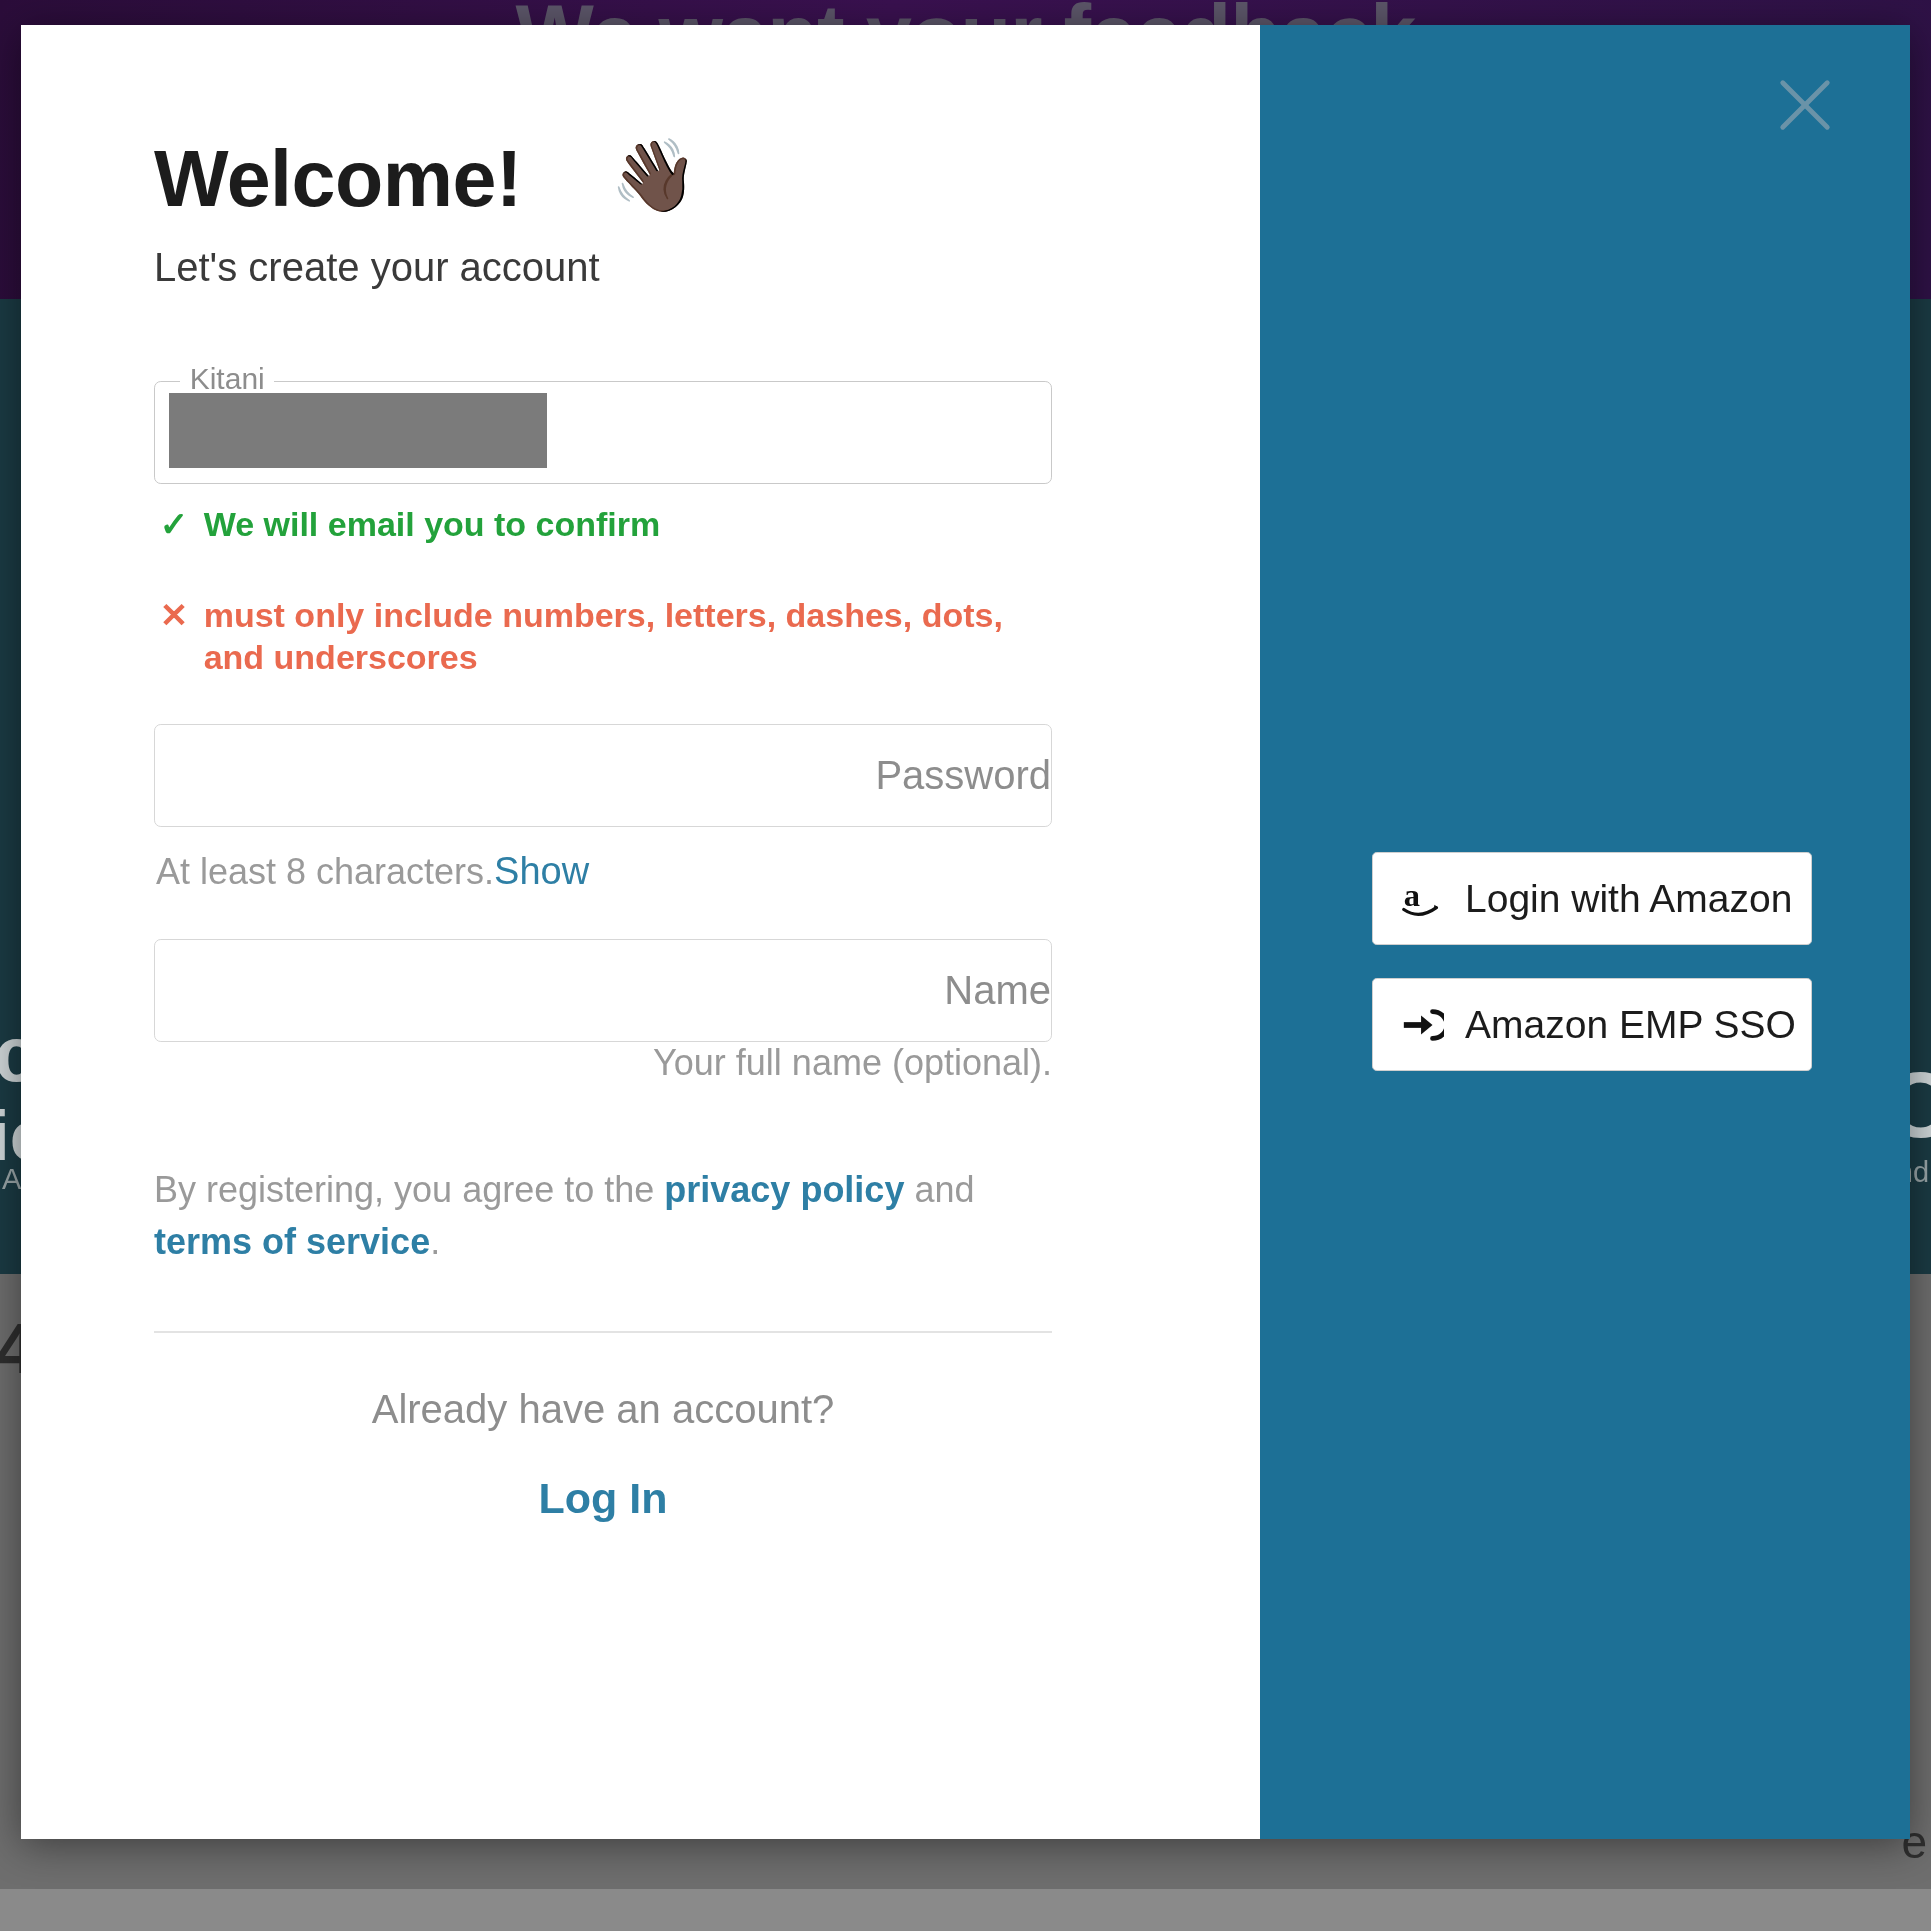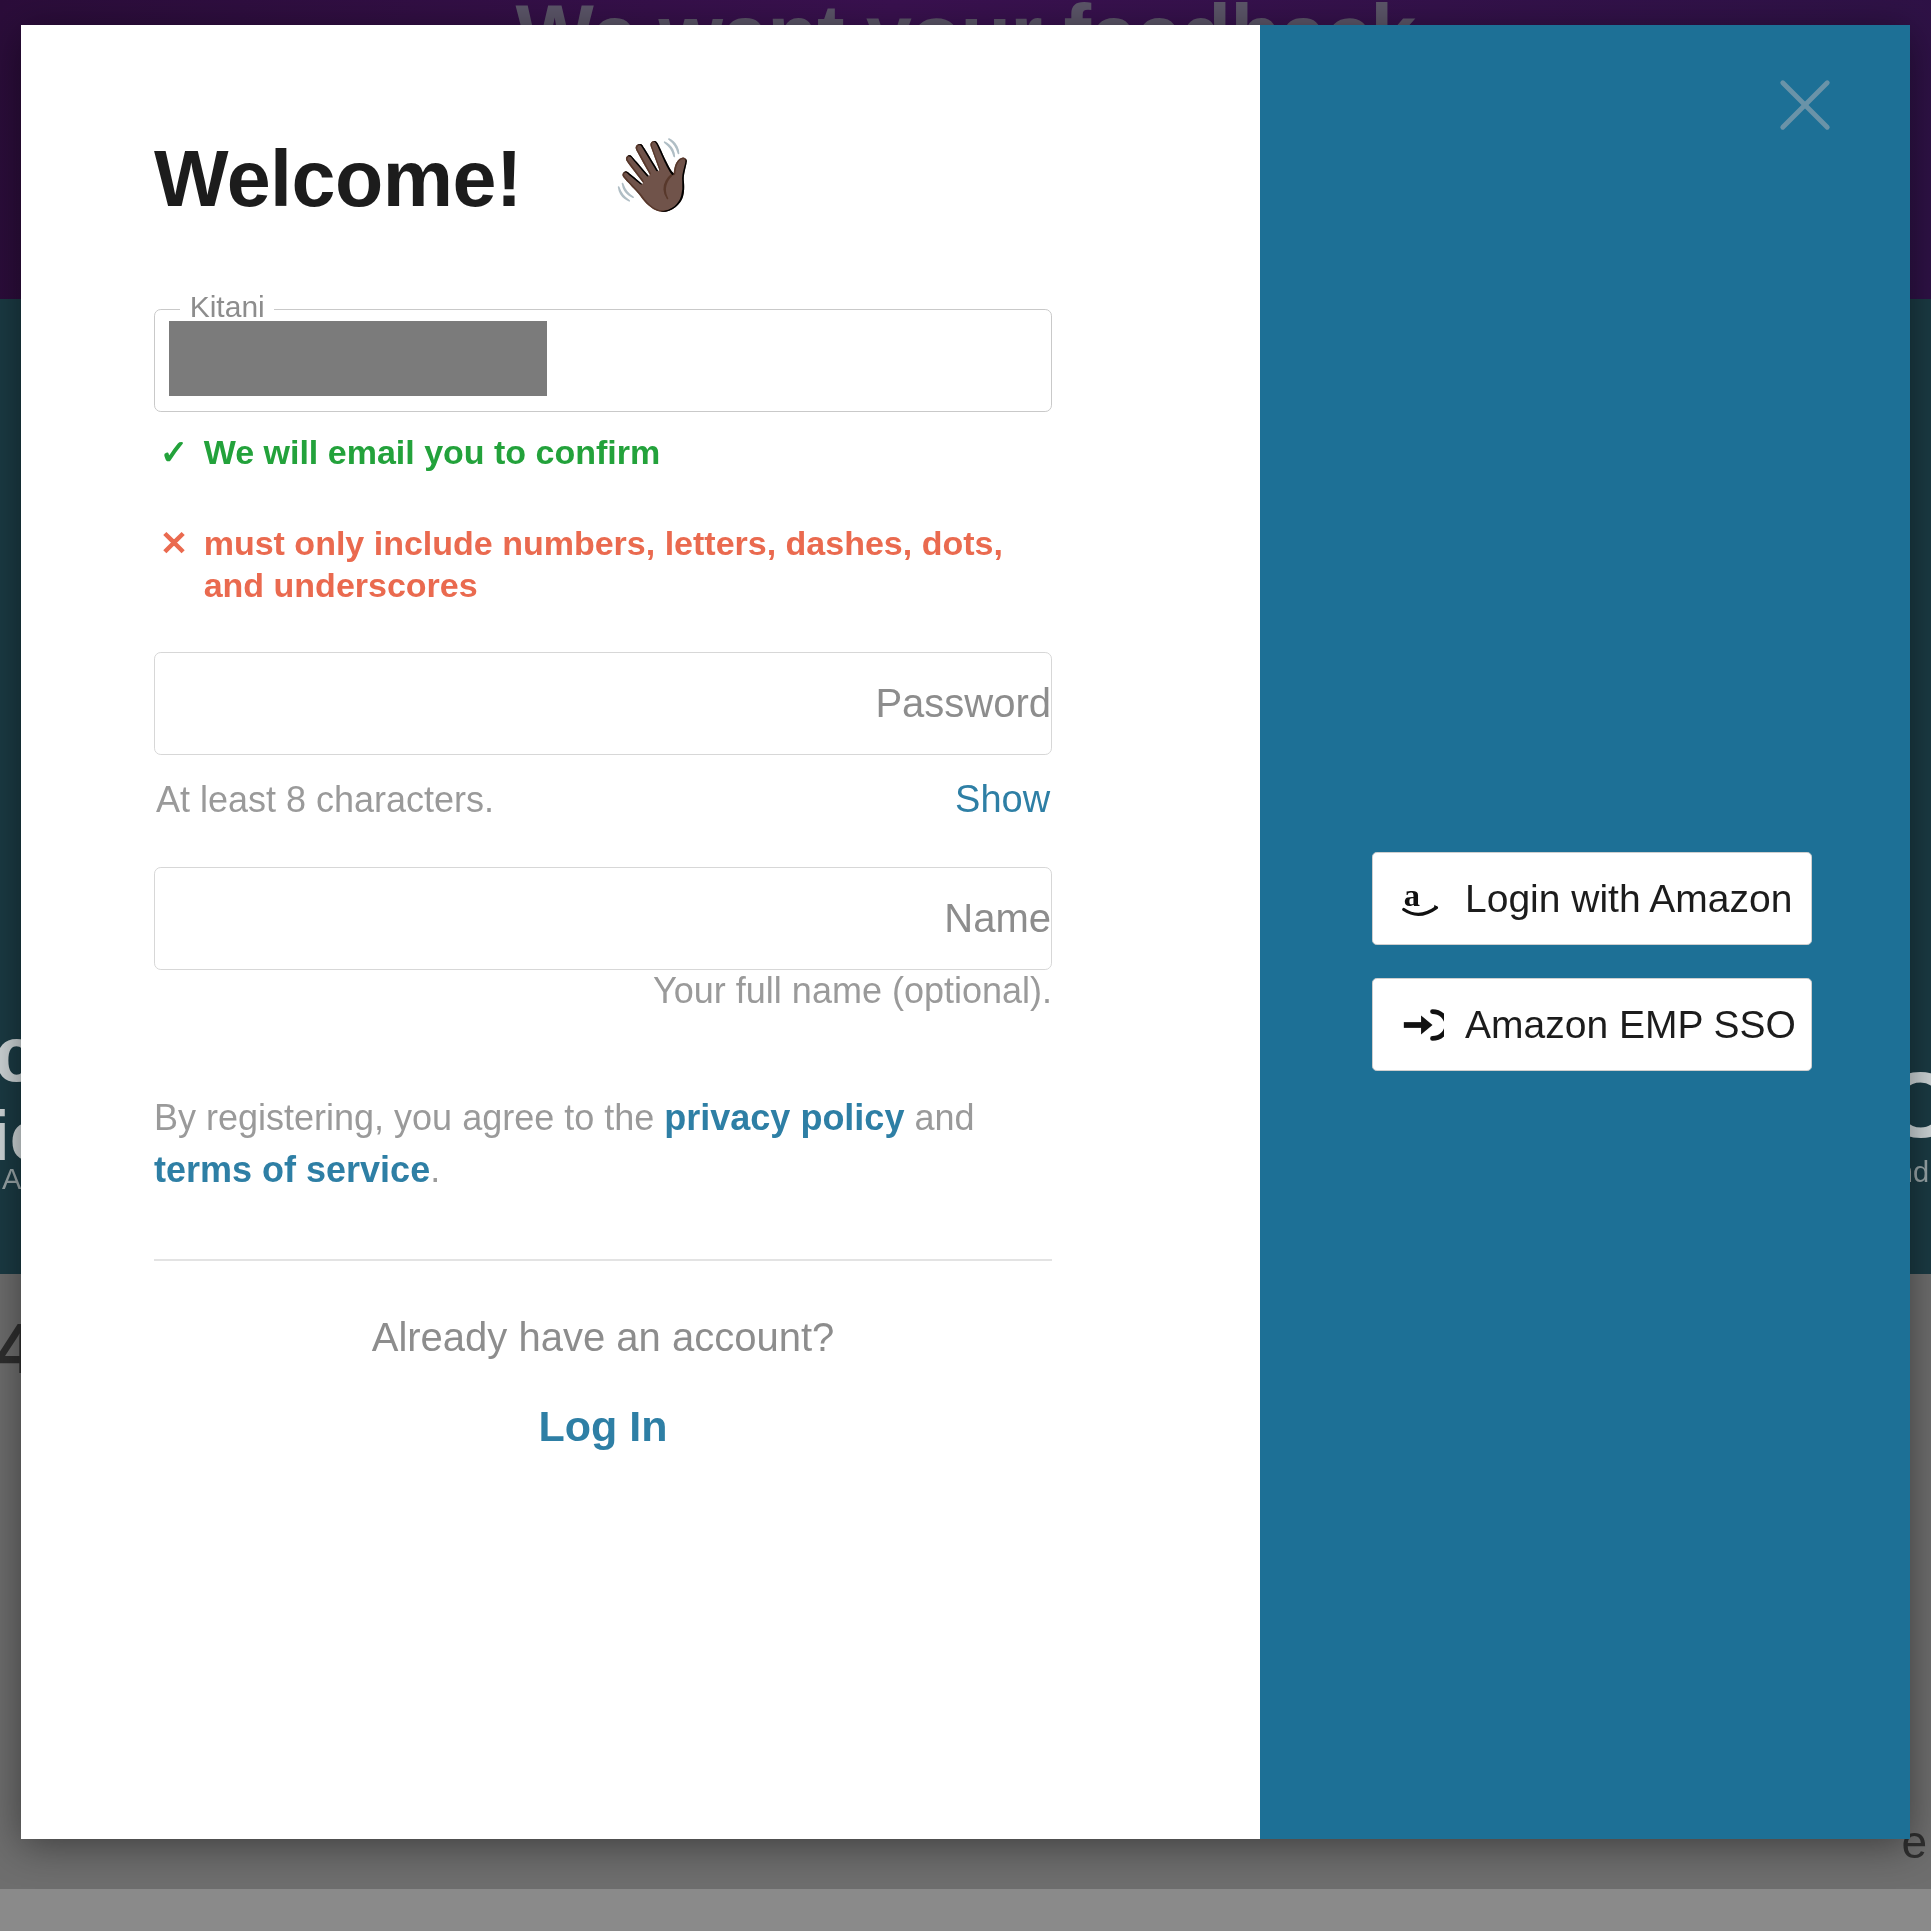--- a/index.html
+++ b/index.html
@@ -377,6 +377,7 @@
       <div class="welcome-title">Welcome!</div>
       <div class="wave-emoji">👋🏿</div>
     </div>
+    <div class="subtitle">Let's create your account</div>
 
     <div class="form-area">
 

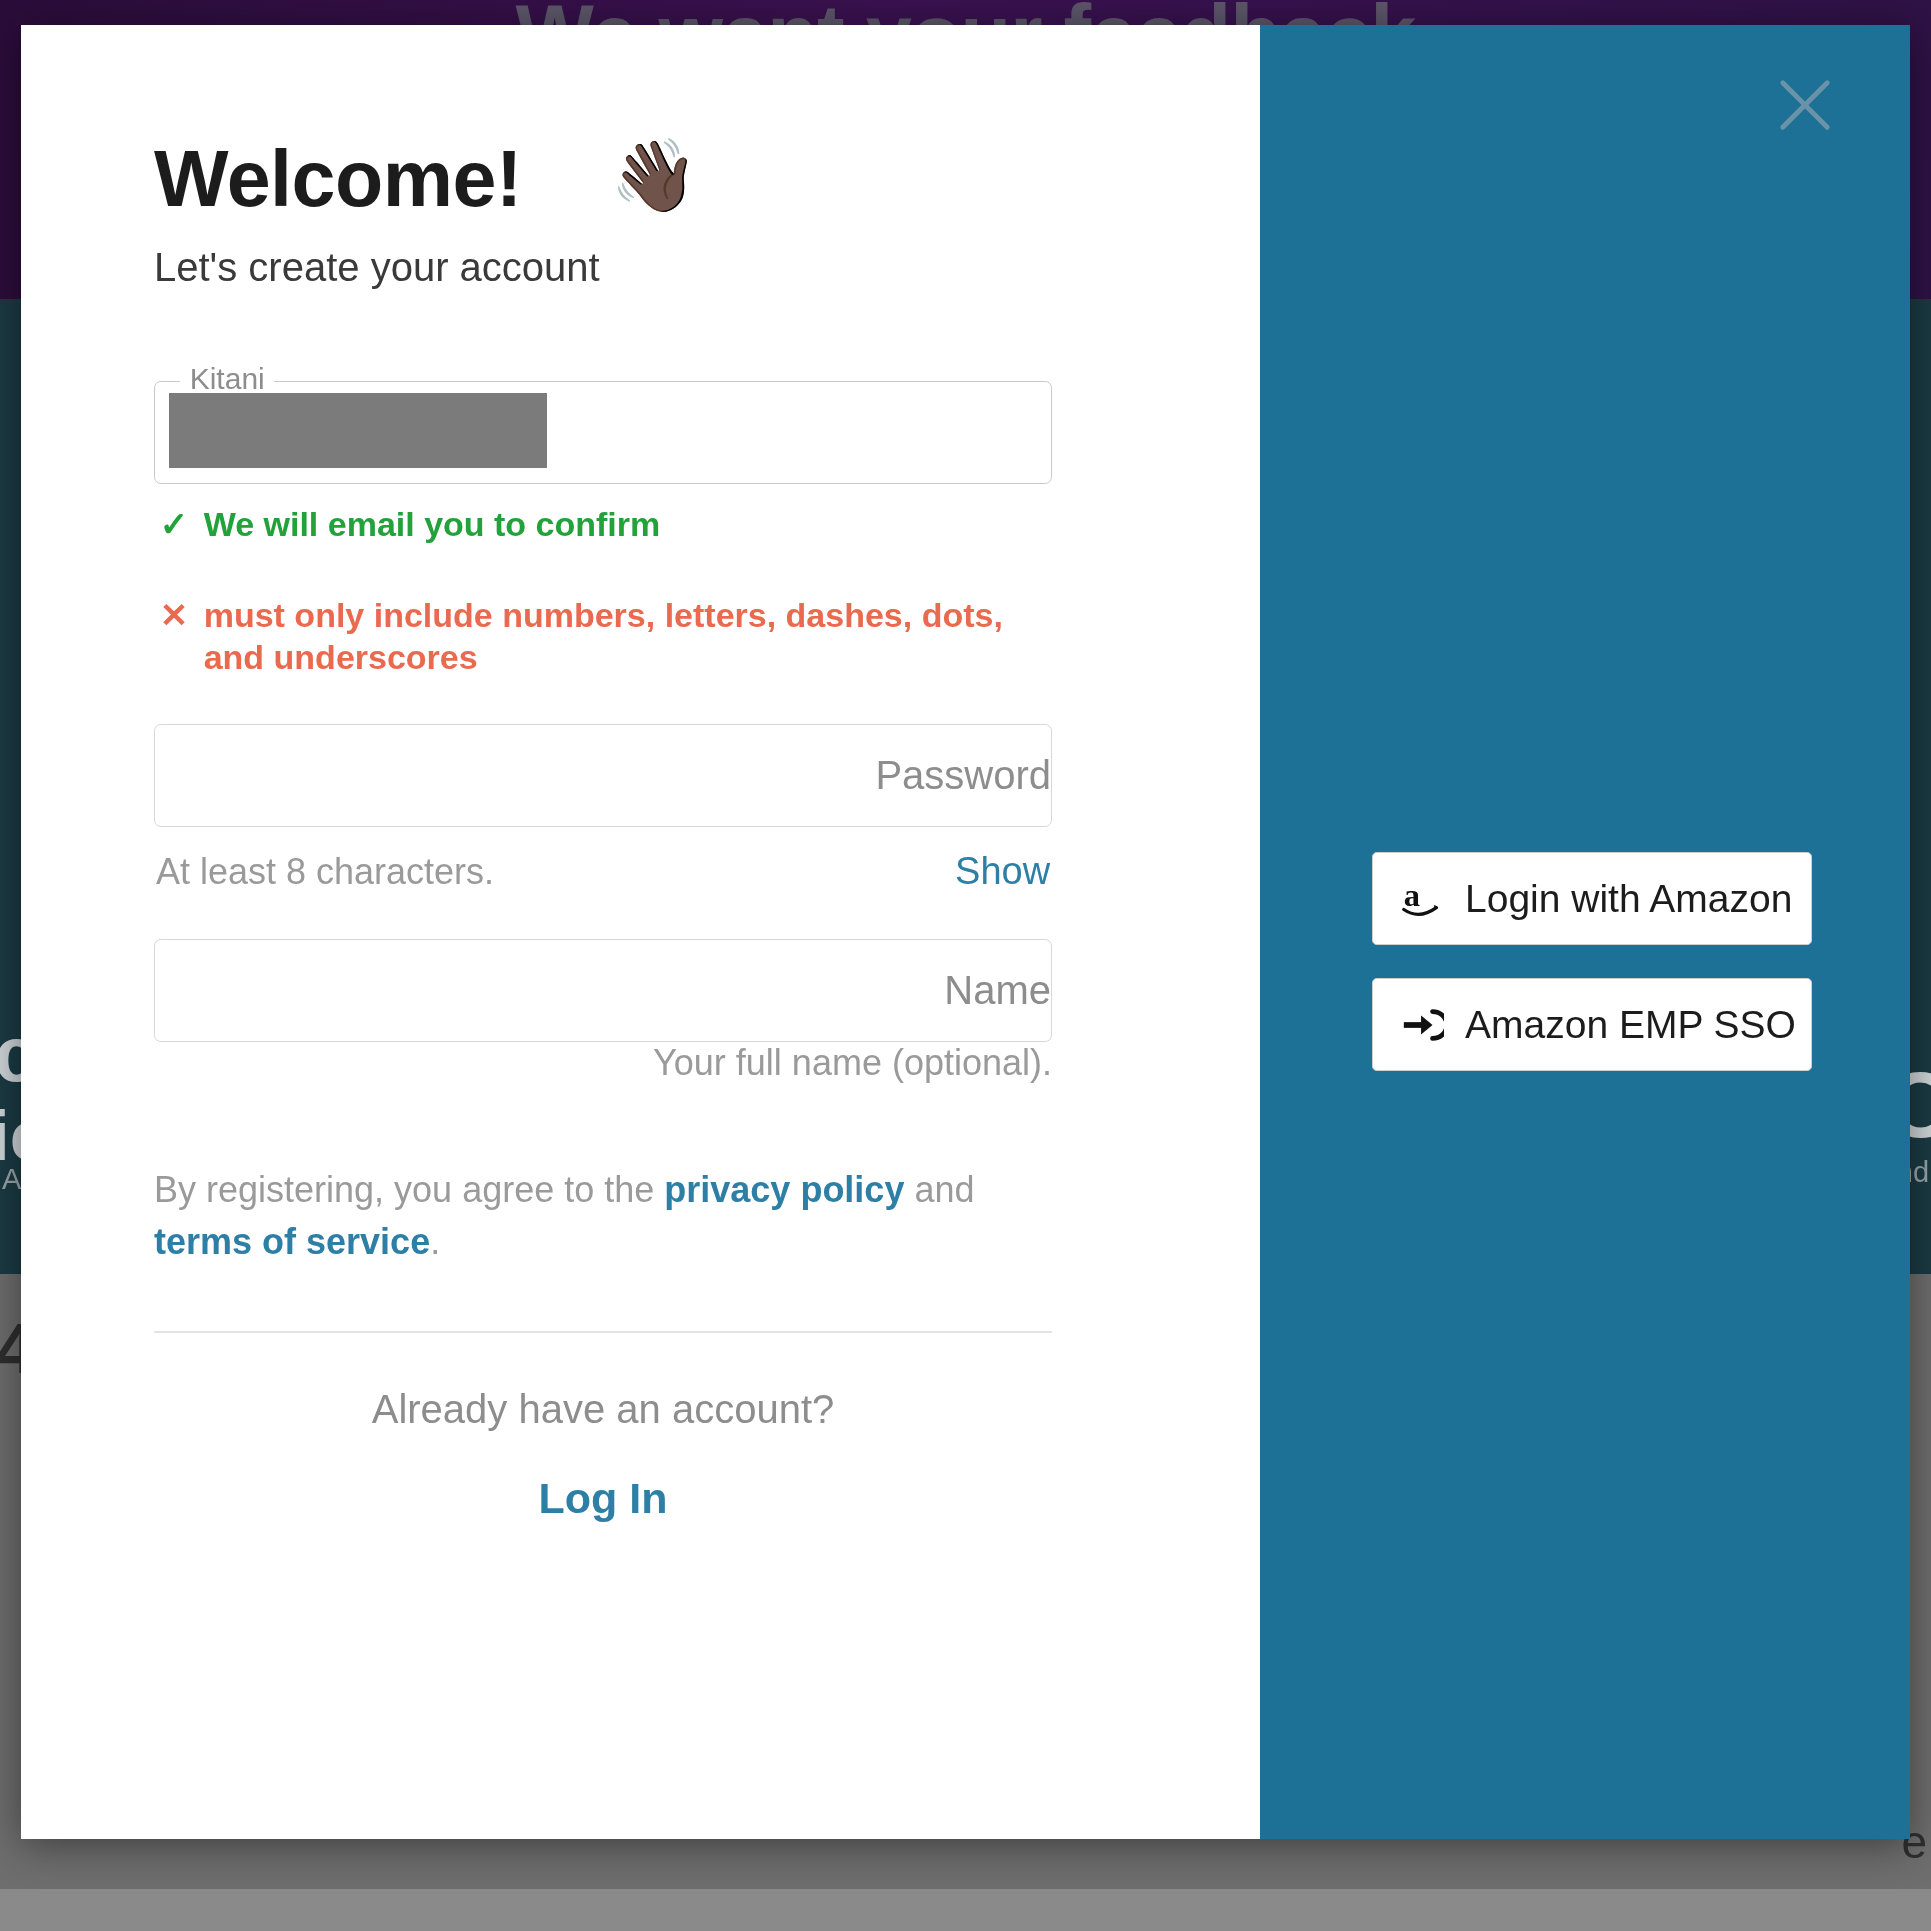--- a/index.html
+++ b/index.html
@@ -251,7 +251,6 @@
 
   .helper-row {
     display: flex;
-    justify-content: space-between;
     align-items: baseline;
     margin-top: 23px;
     padding: 0 1.9px;

